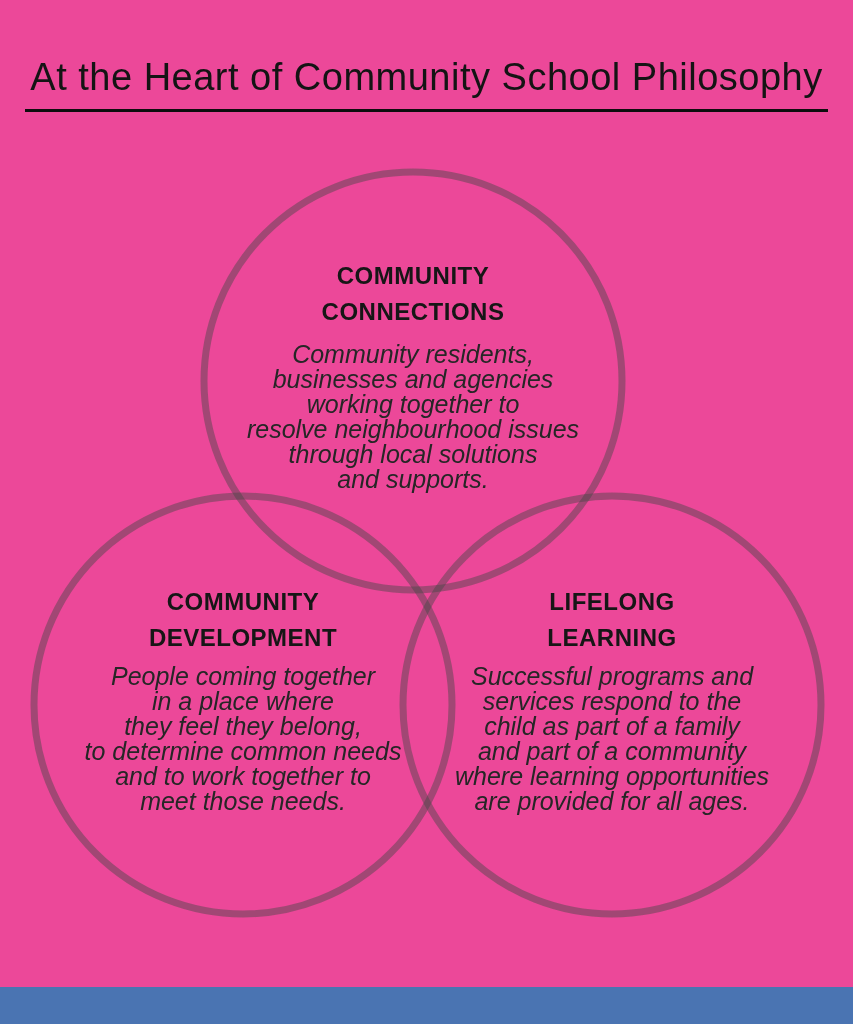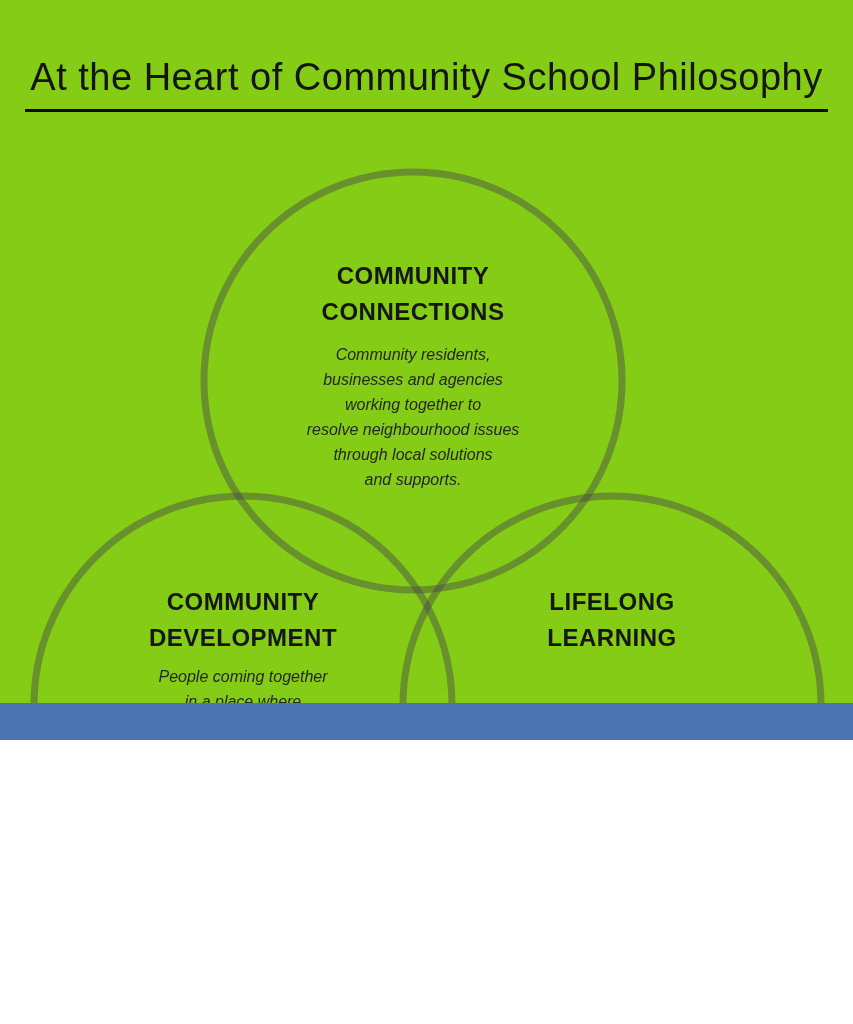--- a/index.html
+++ b/index.html
@@ -6,8 +6,8 @@
   .page {
     position: relative;
     width: 853px;
-    height: 740px;
-    background: #84cc16;
+    height: 1024px;
+    background: #ec4899;
     overflow: hidden;
     font-family: "Liberation Sans", "DejaVu Sans", sans-serif;
     color: #1a1a1a;

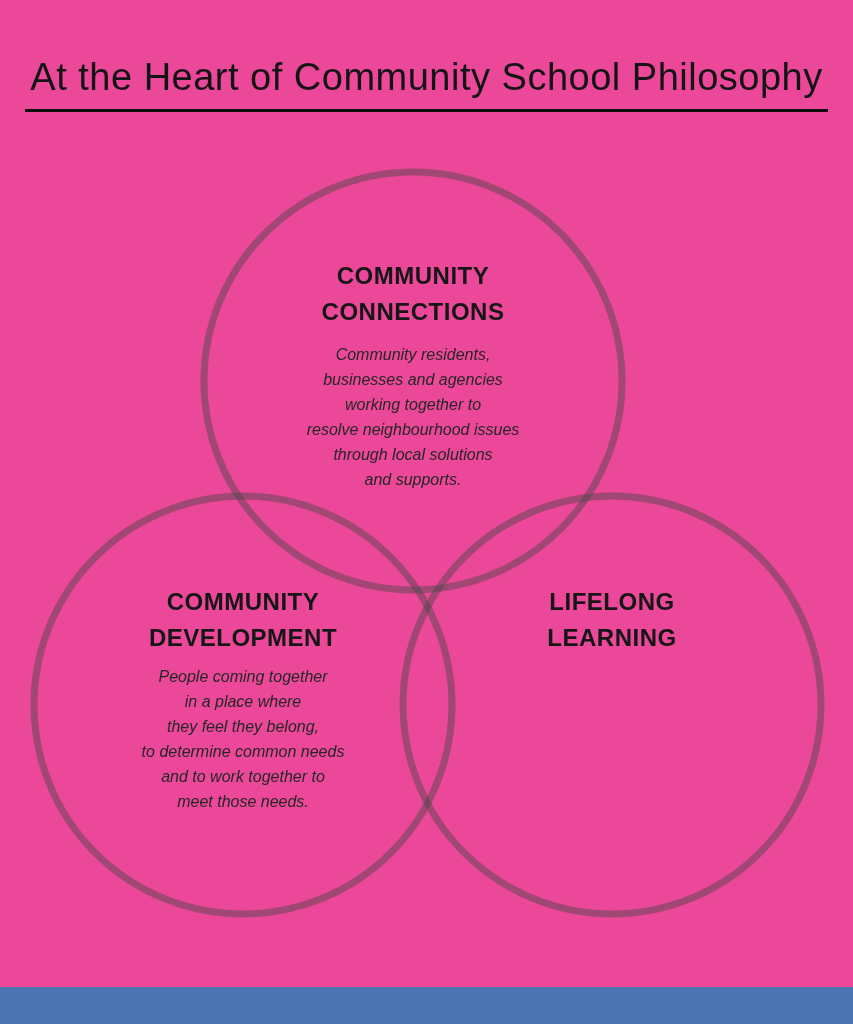--- a/index.html
+++ b/index.html
@@ -53,7 +53,7 @@
   }
   .body-text {
     font-style: italic;
-    font-size: 16px;
+    font-size: 25px;
     line-height: 25px;
     color: #262626;
   }

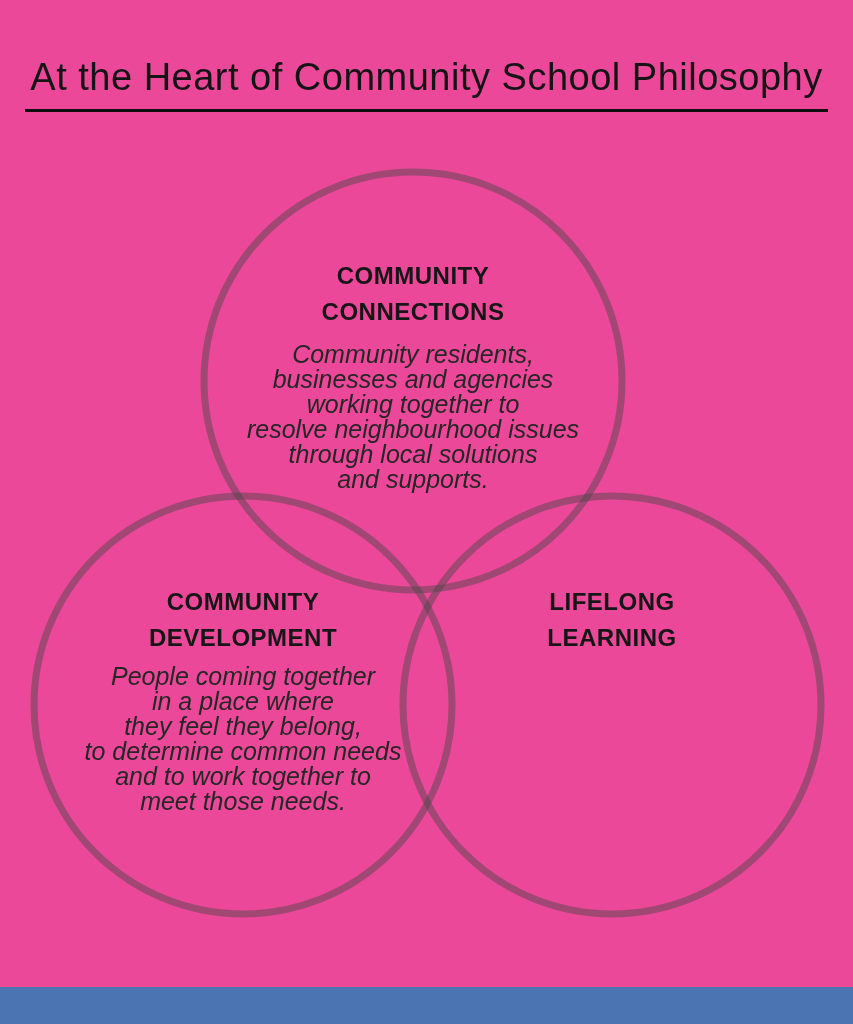--- a/index.html
+++ b/index.html
@@ -102,6 +102,12 @@
   <div class="label heading" style="left:422px; top:584px; width:380px;">LIFELONG
 LEARNING</div>
 
+  <div class="label body-text" style="left:412px; top:664px; width:400px;">Successful programs and
+services respond to the
+child as part of a family
+and part of a community
+where learning opportunities
+are provided for all ages.</div>
 
   <div class="footer-bar" style="background: rgb(74, 116, 178);"></div>
 

